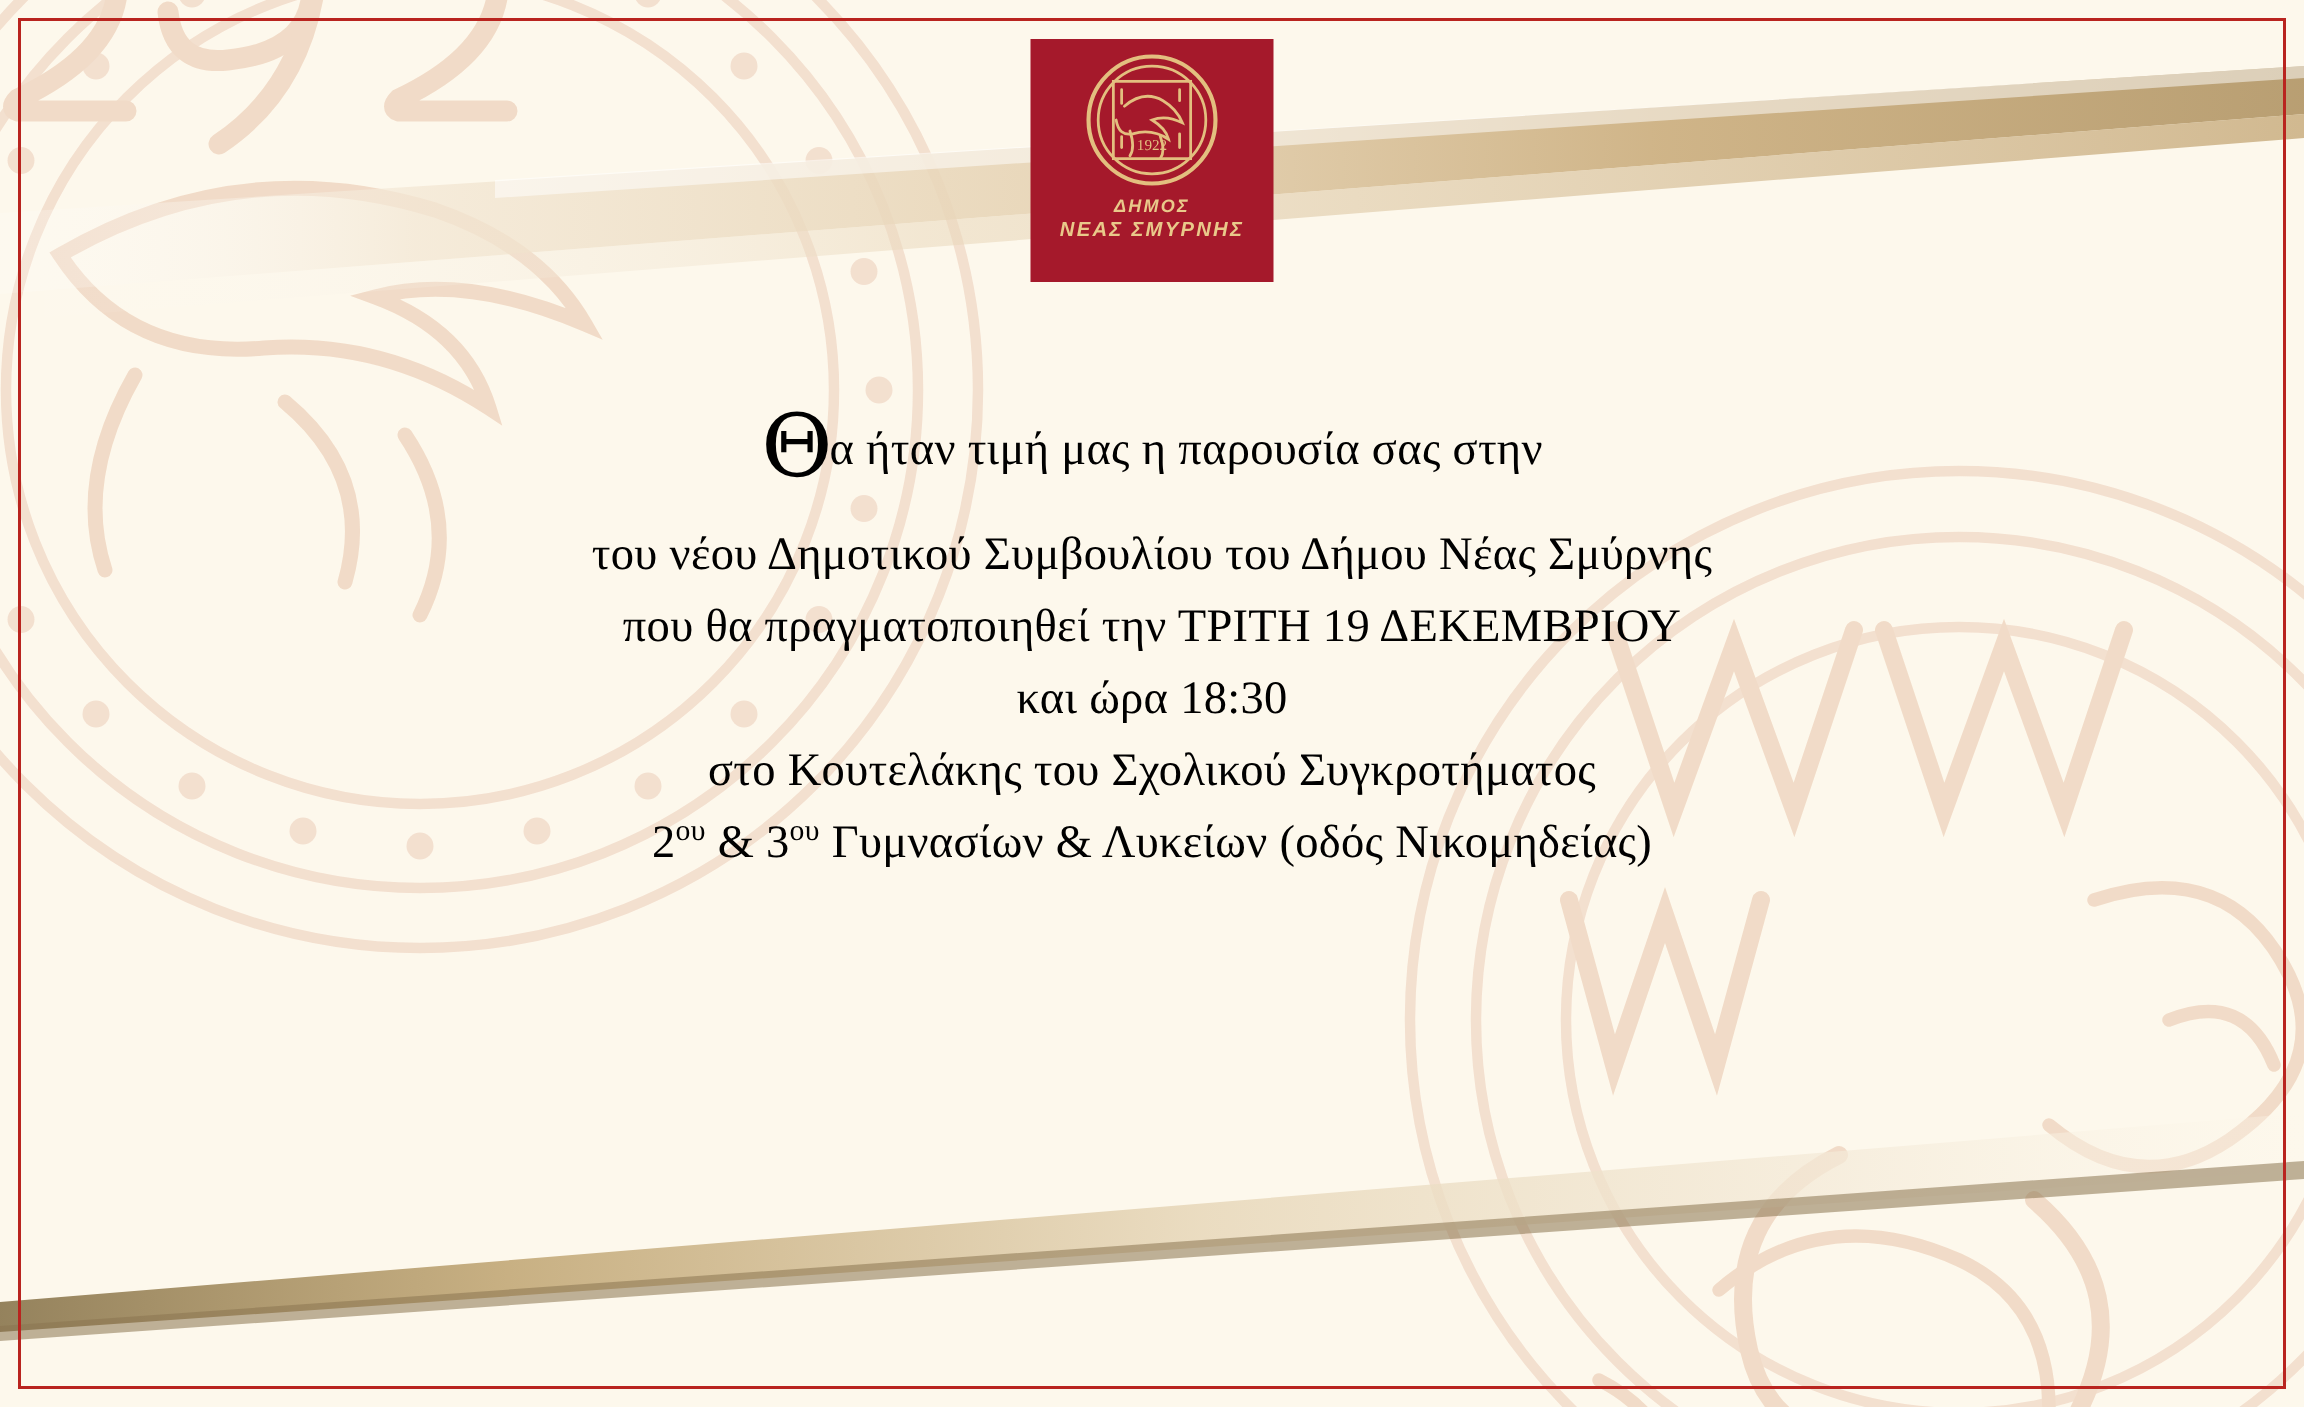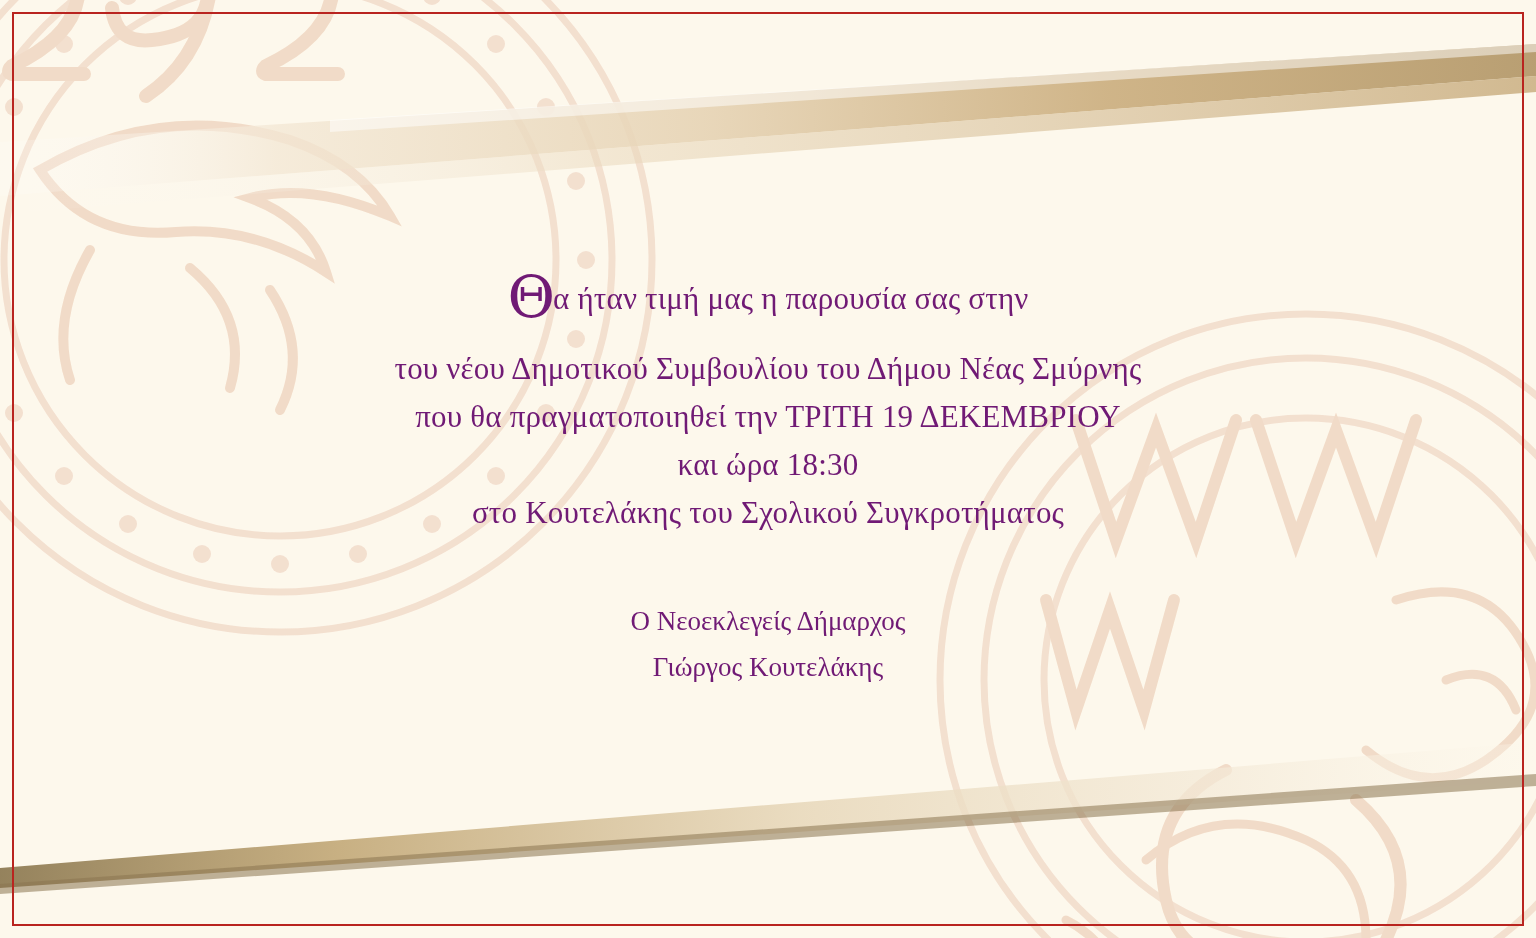--- a/index.html
+++ b/index.html
@@ -286,6 +286,24 @@
     <path d="M0 176 L1536 66 L1536 78 L0 186 Z" fill="#8a7550" opacity="0.55"></path>
   </svg>
 
+  <div class="logo-box">
+    <svg class="logo-emblem" viewBox="0 0 100 100" xmlns="http://www.w3.org/2000/svg">
+      <circle cx="50" cy="50" r="46" fill="none" stroke="#e3bf7f" stroke-width="3"></circle>
+      <circle cx="50" cy="50" r="39" fill="none" stroke="#e3bf7f" stroke-width="2"></circle>
+      <rect x="22" y="22" width="56" height="56" fill="none" stroke="#e3bf7f" stroke-width="2"></rect>
+      <g fill="none" stroke="#e3bf7f" stroke-width="2" stroke-linecap="round">
+        <path d="M30 40 q14 -12 28 -4 q10 6 14 16 q-12 -6 -22 -2 q10 6 12 14 q-12 -8 -26 -4 q-10 2 -12 -10"></path>
+        <path d="M34 58 q4 12 0 18"></path>
+        <path d="M56 62 q4 10 0 16"></path>
+        <path d="M28 28 l0 10 M70 28 l0 8 M28 70 l0 -8 M70 70 l0 -10"></path>
+      </g>
+      <text x="50" y="72" font-size="11" fill="#e3bf7f" text-anchor="middle" font-family="Liberation Serif, serif">1922</text>
+    </svg>
+    <div class="logo-text">
+      <span class="l1">ΔΗΜΟΣ</span>
+      <span class="l2">ΝΕΑΣ ΣΜΥΡΝΗΣ</span>
+    </div>
+  </div>
 
   <div class="content">
 

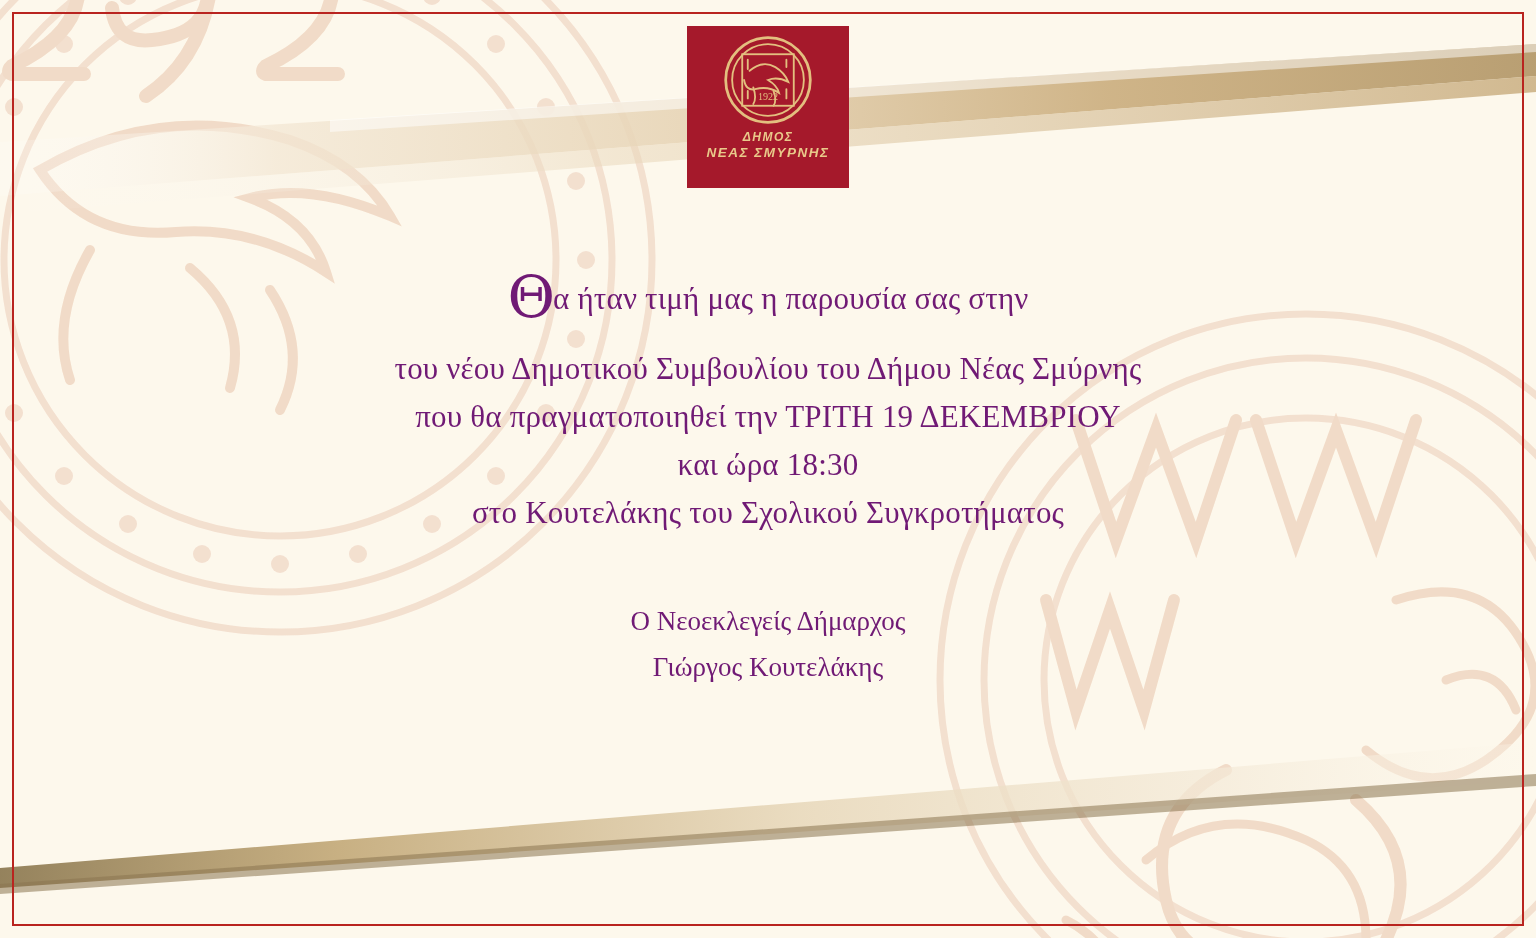--- a/index.html
+++ b/index.html
@@ -124,7 +124,7 @@
     width: 1536px;
     text-align: center;
     z-index: 30;
-    color: #701a75;
+    color: #000000;
   }
 
   .line-intro {

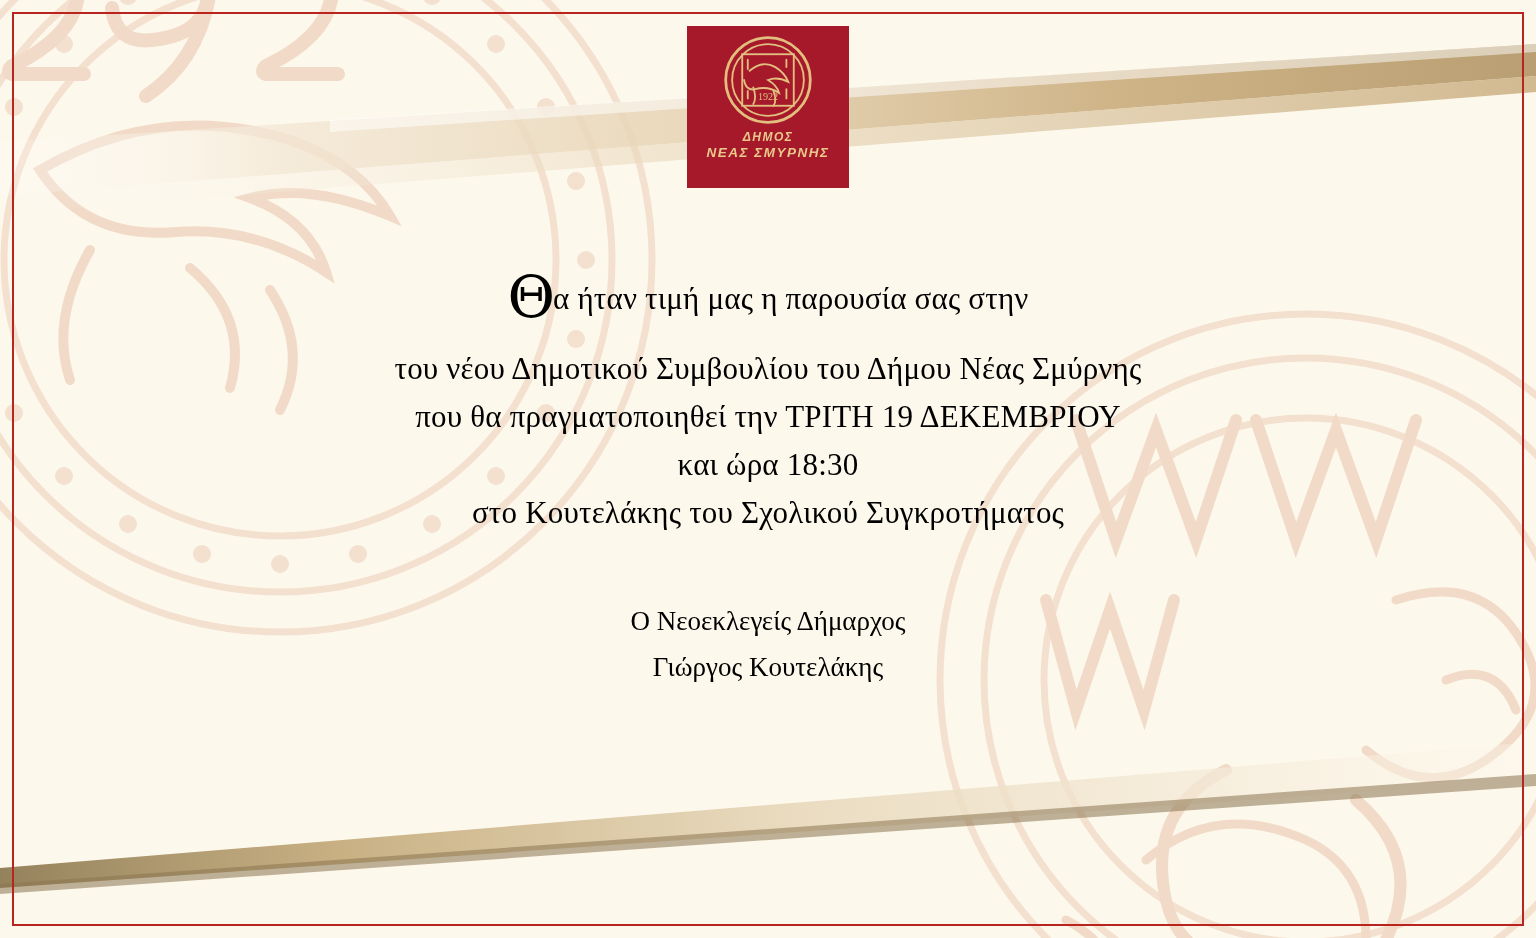--- a/index.html
+++ b/index.html
@@ -322,6 +322,9 @@
 
     <div class="line-body">στο Κουτελάκης του Σχολικού Συγκροτήματος</div>
 
+    <div class="line-body">
+      <span>2</span><span class="sup">ου</span><span> &amp; 3</span><span class="sup">ου</span><span> Γυμνασίων &amp; Λυκείων (οδός Νικομηδείας)</span>
+    </div>
 
     <div class="signature">
       <div>Ο Νεοεκλεγείς Δήμαρχος</div>

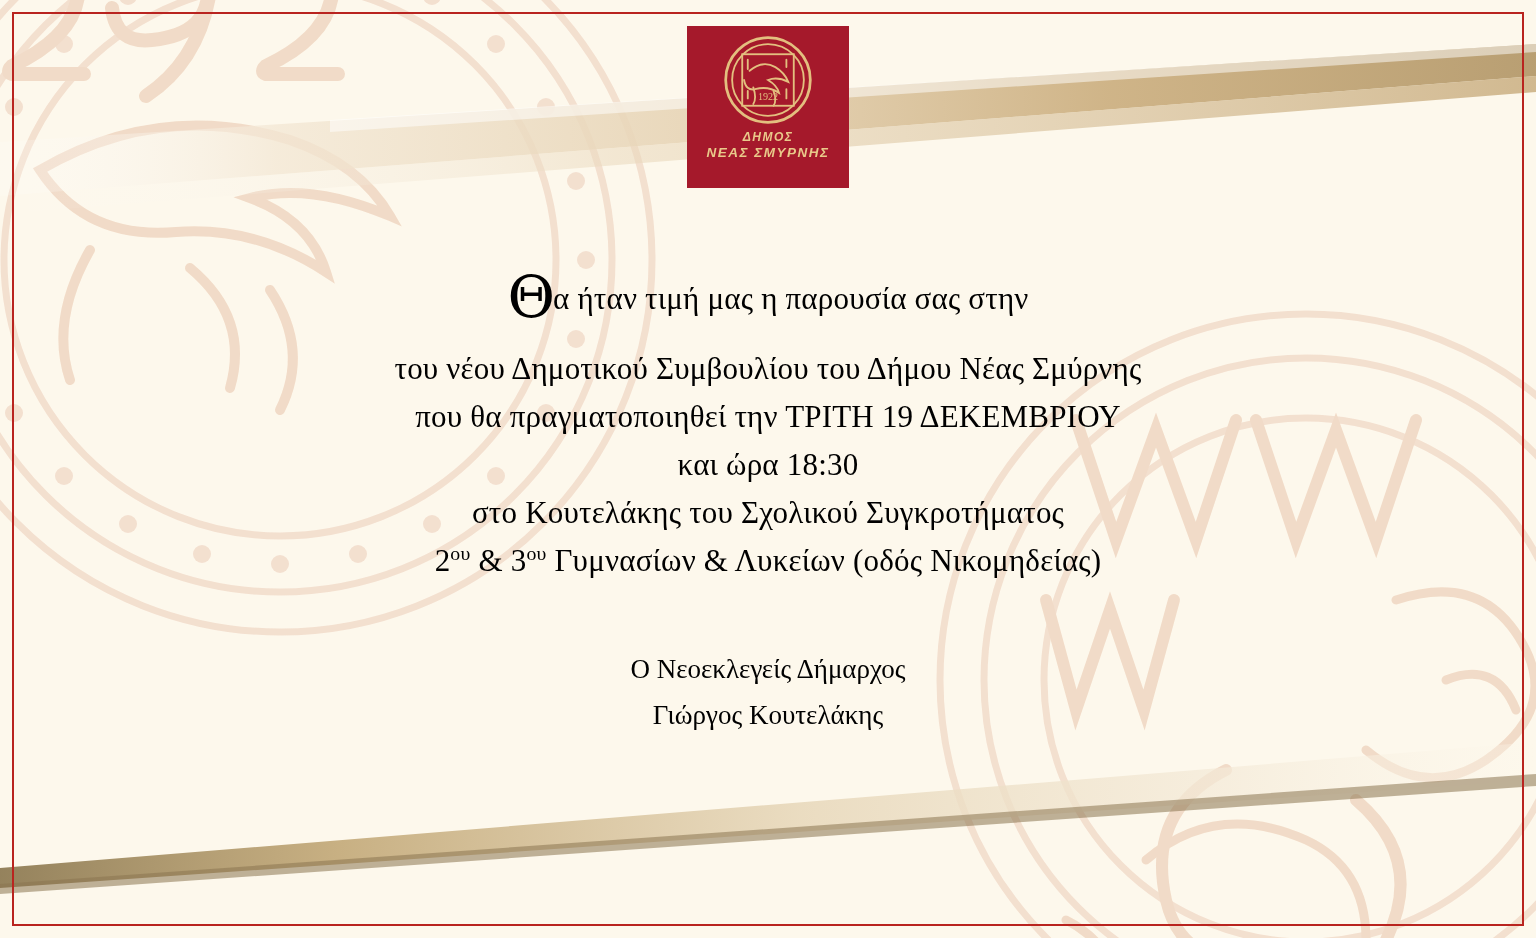--- a/index.html
+++ b/index.html
@@ -326,10 +326,6 @@
       <span>2</span><span class="sup">ου</span><span> &amp; 3</span><span class="sup">ου</span><span> Γυμνασίων &amp; Λυκείων (οδός Νικομηδείας)</span>
     </div>
 
-    <div class="signature">
-      <div>Ο Νεοεκλεγείς Δήμαρχος</div>
-      <div>Γιώργος Κουτελάκης</div>
-    </div>
 
   </div>
 

